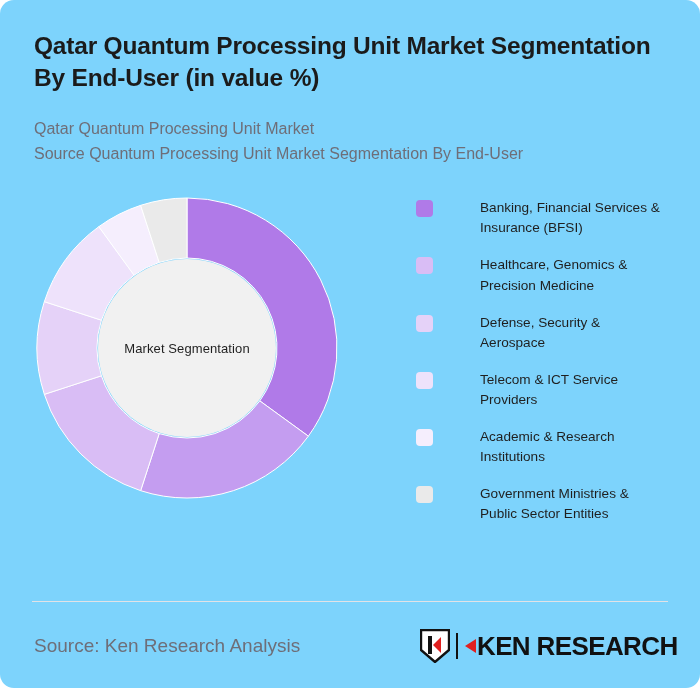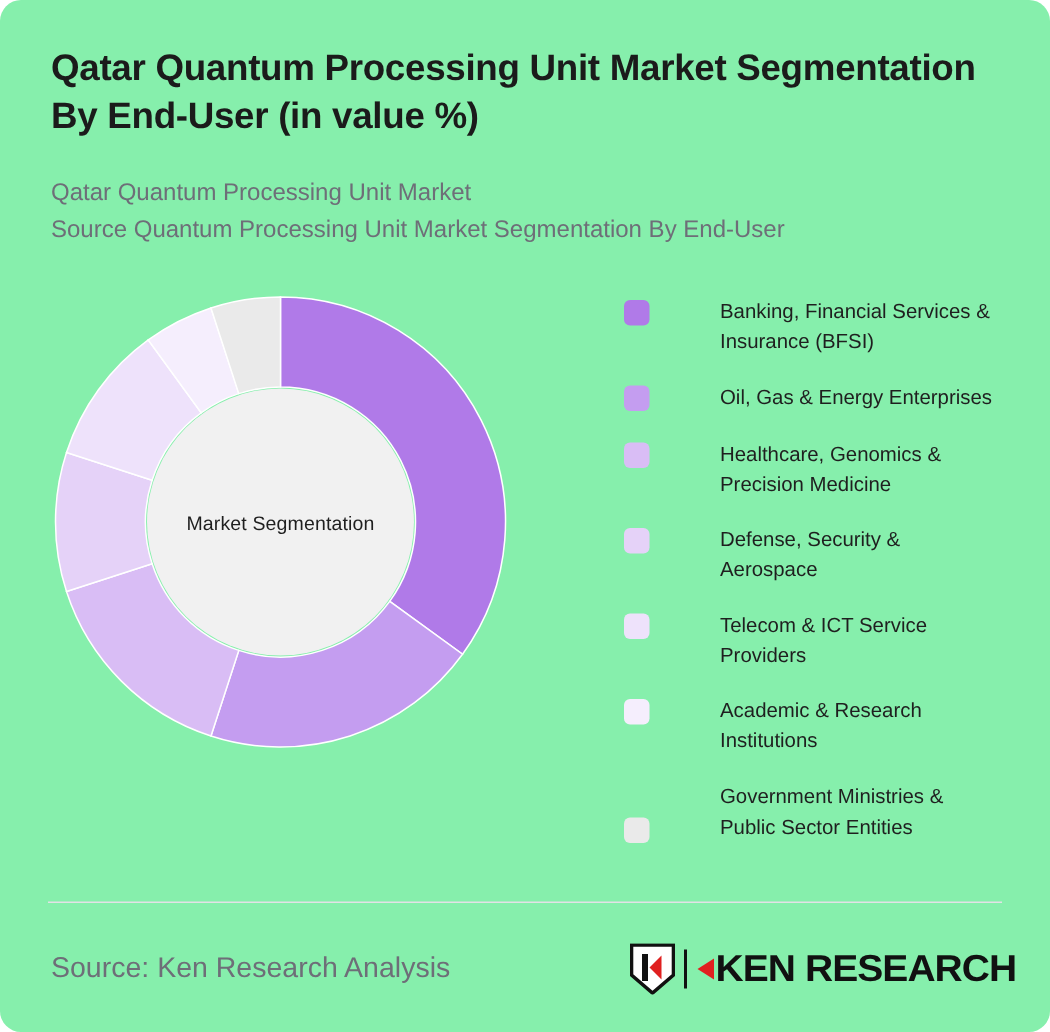--- a/index.html
+++ b/index.html
@@ -11,7 +11,7 @@
   .card {
     position: relative;
     width: 700px; height: 688px;
-    background: #86efac;
+    background: #7dd3fc;
     border-radius: 14px;
     overflow: hidden;
   }

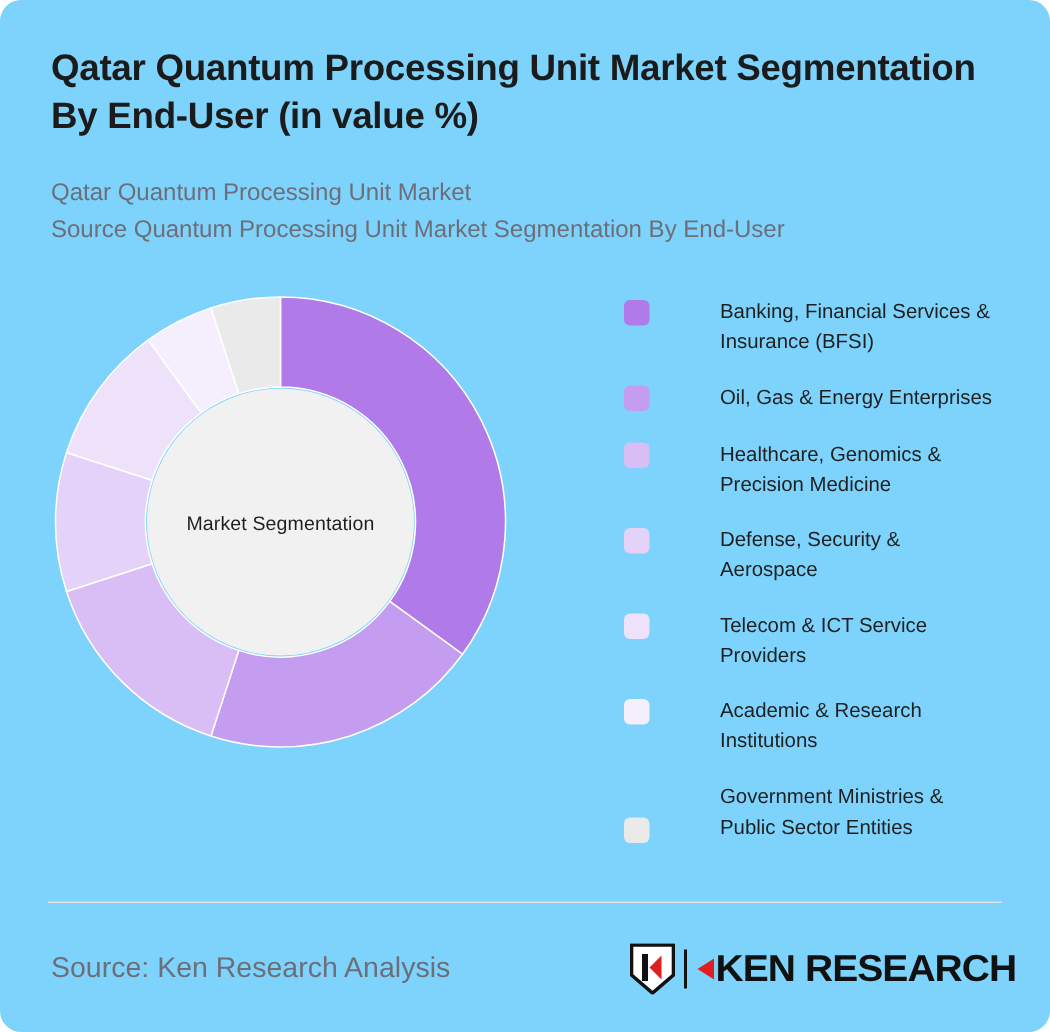--- a/index.html
+++ b/index.html
@@ -190,10 +190,6 @@
           <div class="legend-text">Banking, Financial Services &amp; Insurance (BFSI)</div>
         </div>
         <div class="legend-item">
-          <div class="swatch" style="background: rgb(196, 157, 240);"></div>
-          <div class="legend-text">Oil, Gas &amp; Energy Enterprises</div>
-        </div>
-        <div class="legend-item">
           <div class="swatch" style="background: rgb(217, 189, 245);"></div>
           <div class="legend-text">Healthcare, Genomics &amp; Precision Medicine</div>
         </div>

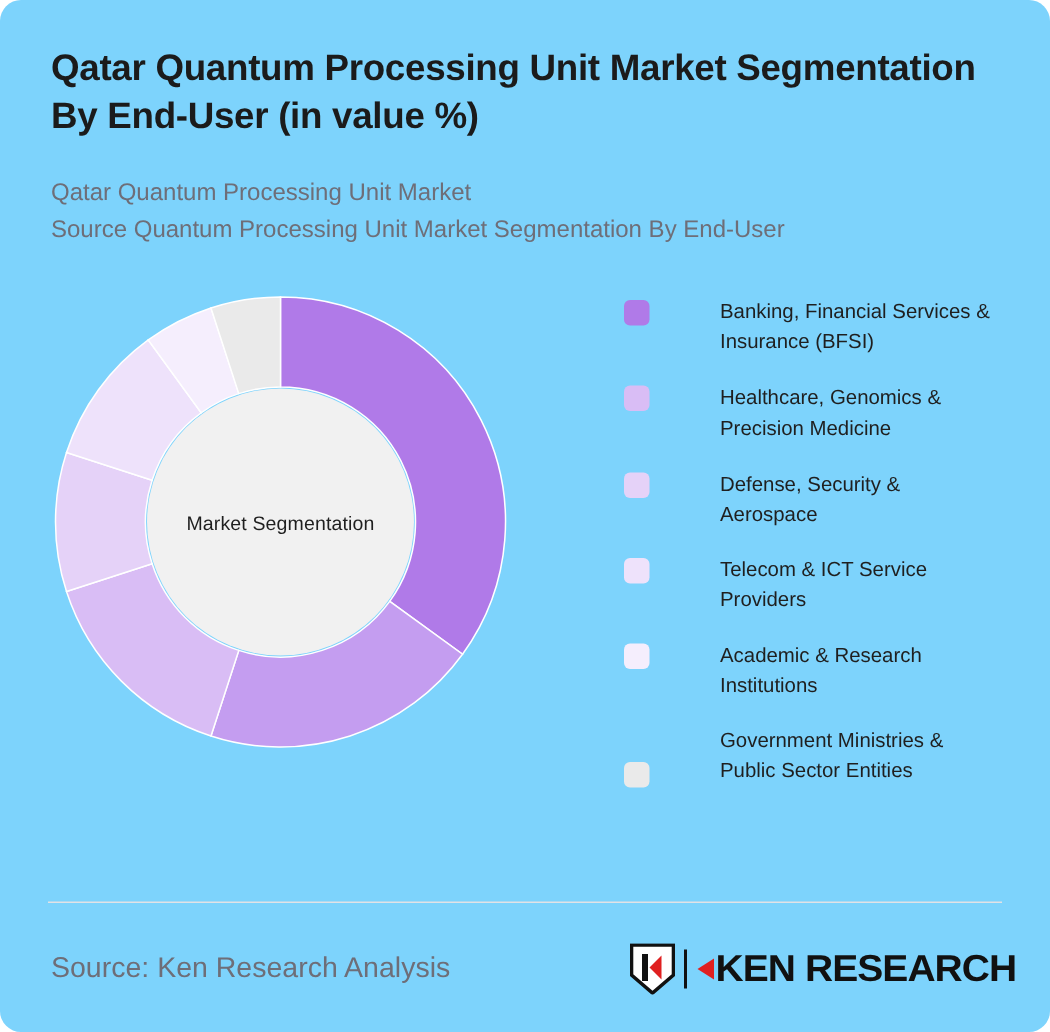--- a/index.html
+++ b/index.html
@@ -81,7 +81,7 @@
     margin-bottom: 17px;
     gap: 29px;
   }
-  .legend-item:last-child { margin-bottom: 0; align-items: flex-end; }
+  .legend-item:last-child { margin-bottom: 0; }
   .swatch {
     width: 17px; height: 17px;
     border-radius: 4px;

